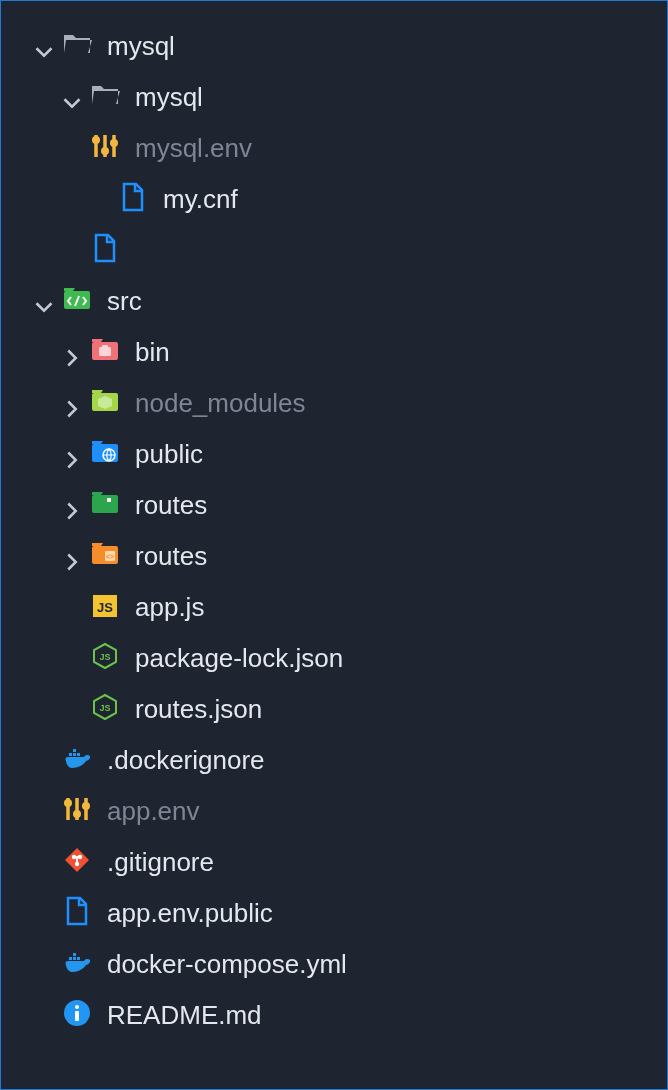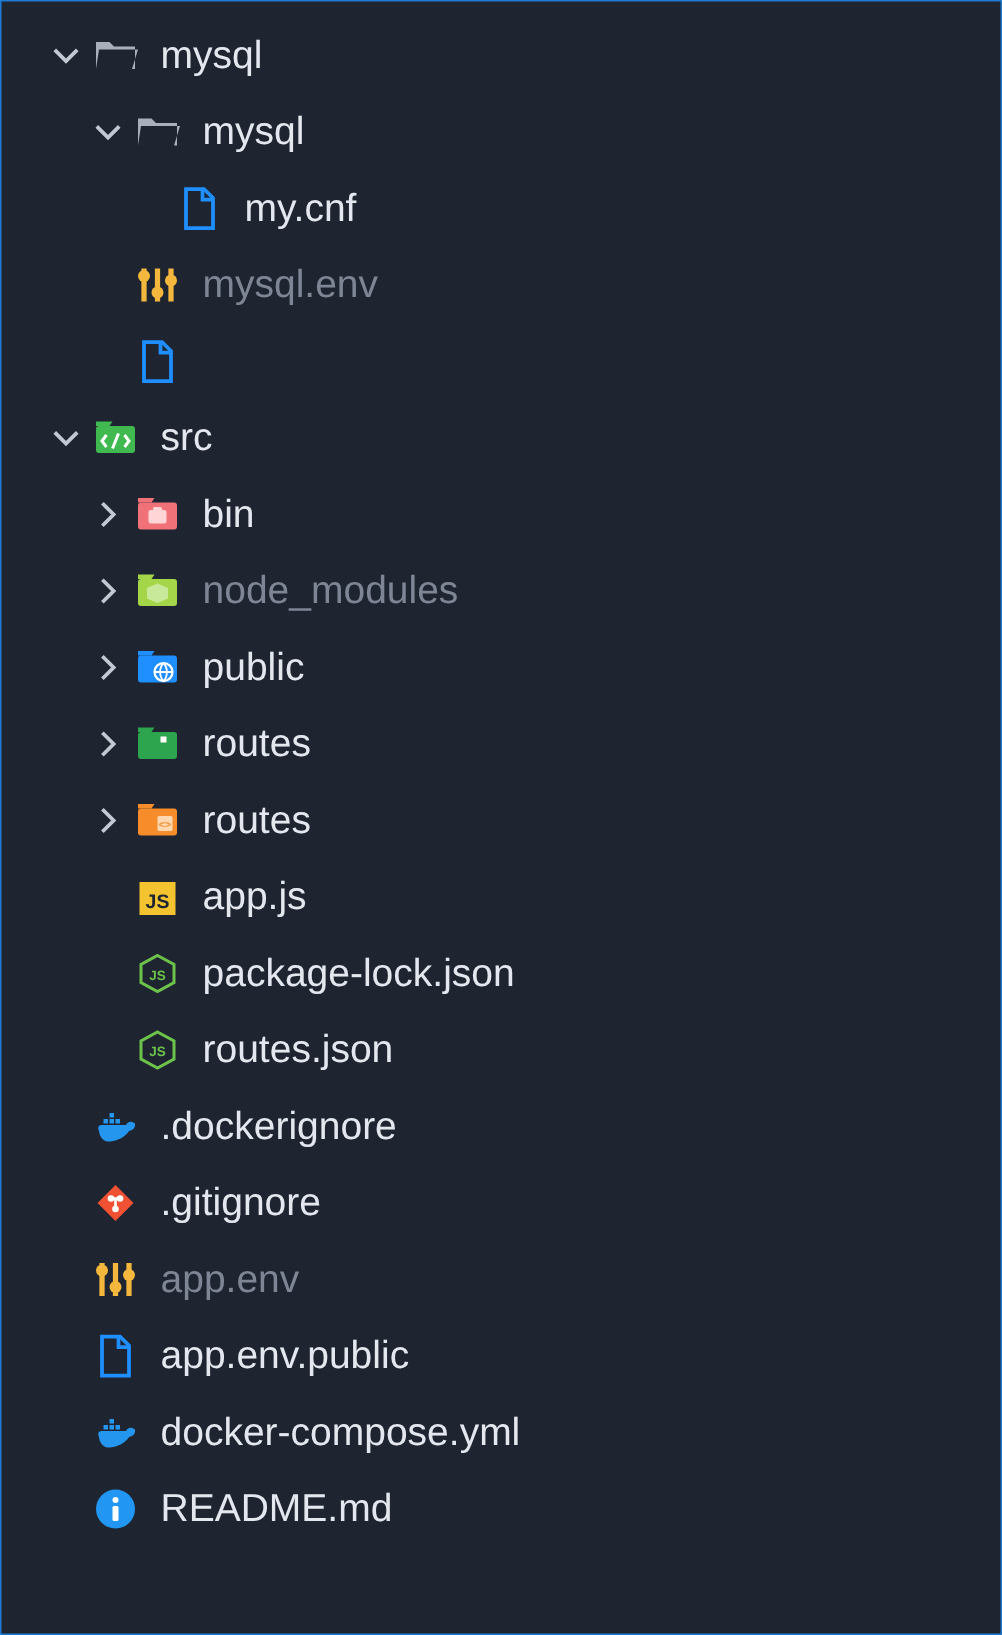--- a/index.html
+++ b/index.html
@@ -16,7 +16,7 @@
     }
     .tree-row {
       display: flex;
-      align-items: center;
+      align-items: flex-end;
       height: 51px;
       padding-right: 24px;
       cursor: pointer;

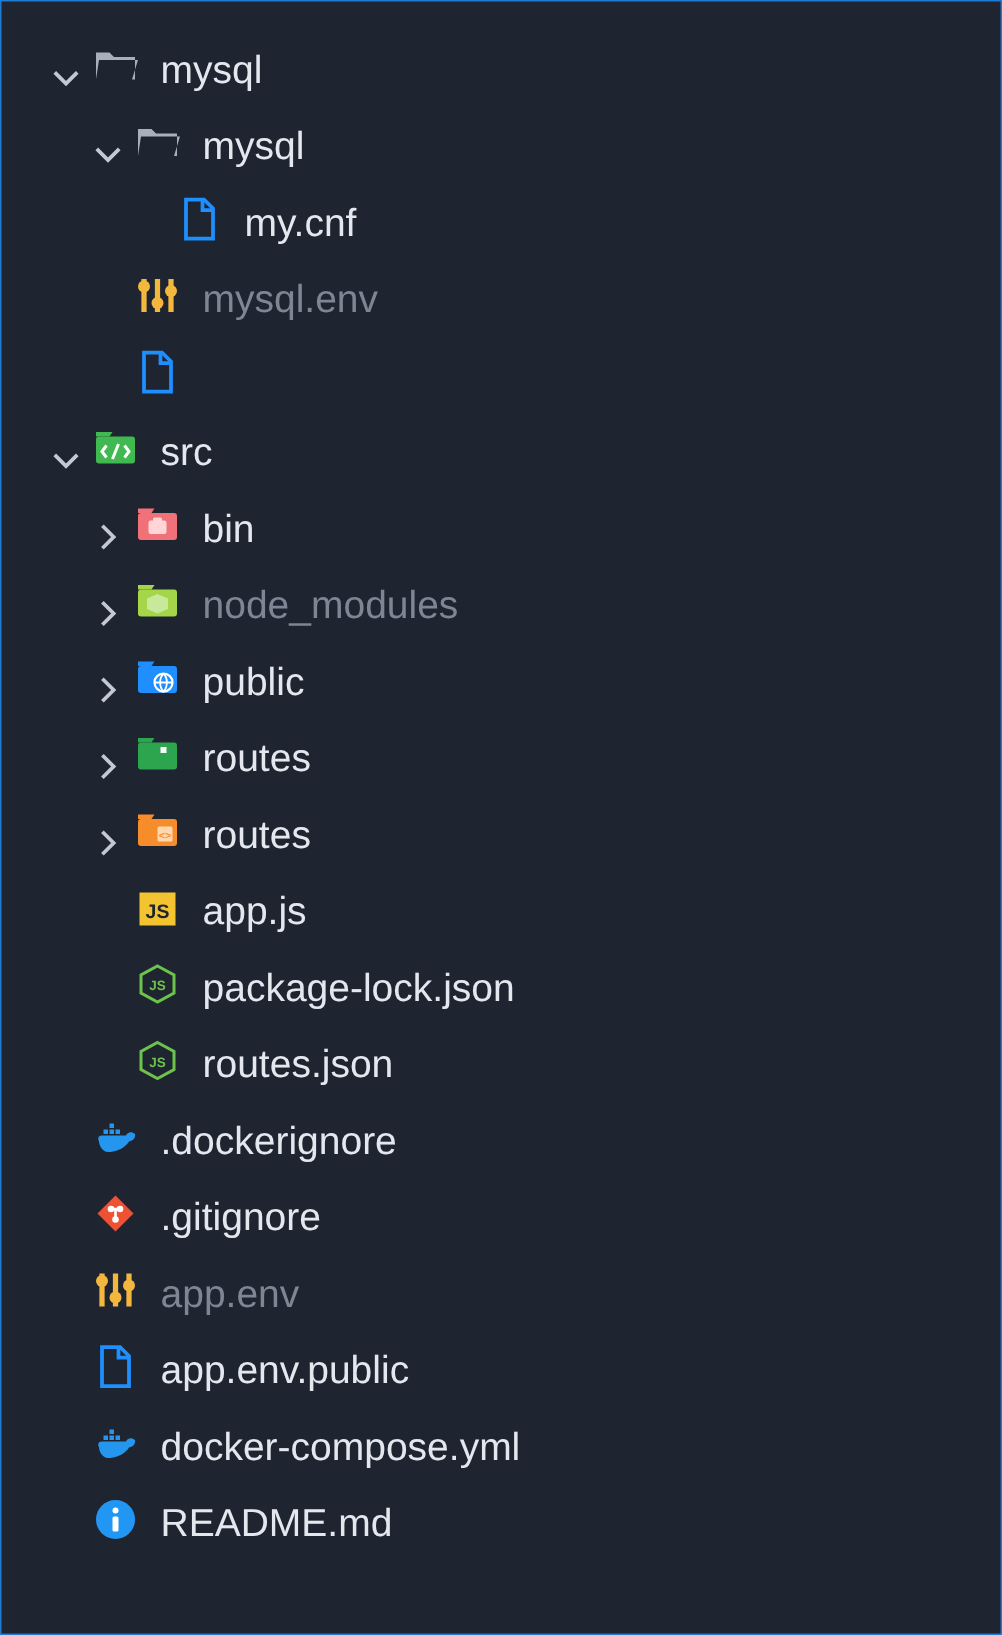--- a/index.html
+++ b/index.html
@@ -88,6 +88,17 @@
     <div class="tree-row">
       <span class="ind"></span>
       <span class="ind"></span>
+      <span class="twisty"></span>
+      <span class="icon clr-env">
+        <svg viewBox="0 0 30 30">
+          <use href="#i-env"></use>
+        </svg>
+      </span>
+      <span class="label dimmed">mysql.env</span>
+    </div>
+    <div class="tree-row">
+      <span class="ind"></span>
+      <span class="ind"></span>
       <span class="ind"></span>
       <span class="twisty"></span>
       <span class="icon clr-file-blue">
@@ -96,17 +107,6 @@
         </svg>
       </span>
       <span class="label">my.cnf</span>
-    </div>
-    <div class="tree-row">
-      <span class="ind"></span>
-      <span class="ind"></span>
-      <span class="twisty"></span>
-      <span class="icon clr-env">
-        <svg viewBox="0 0 30 30">
-          <use href="#i-env"></use>
-        </svg>
-      </span>
-      <span class="label dimmed">mysql.env</span>
     </div>
     <div class="tree-row">
       <span class="ind"></span>

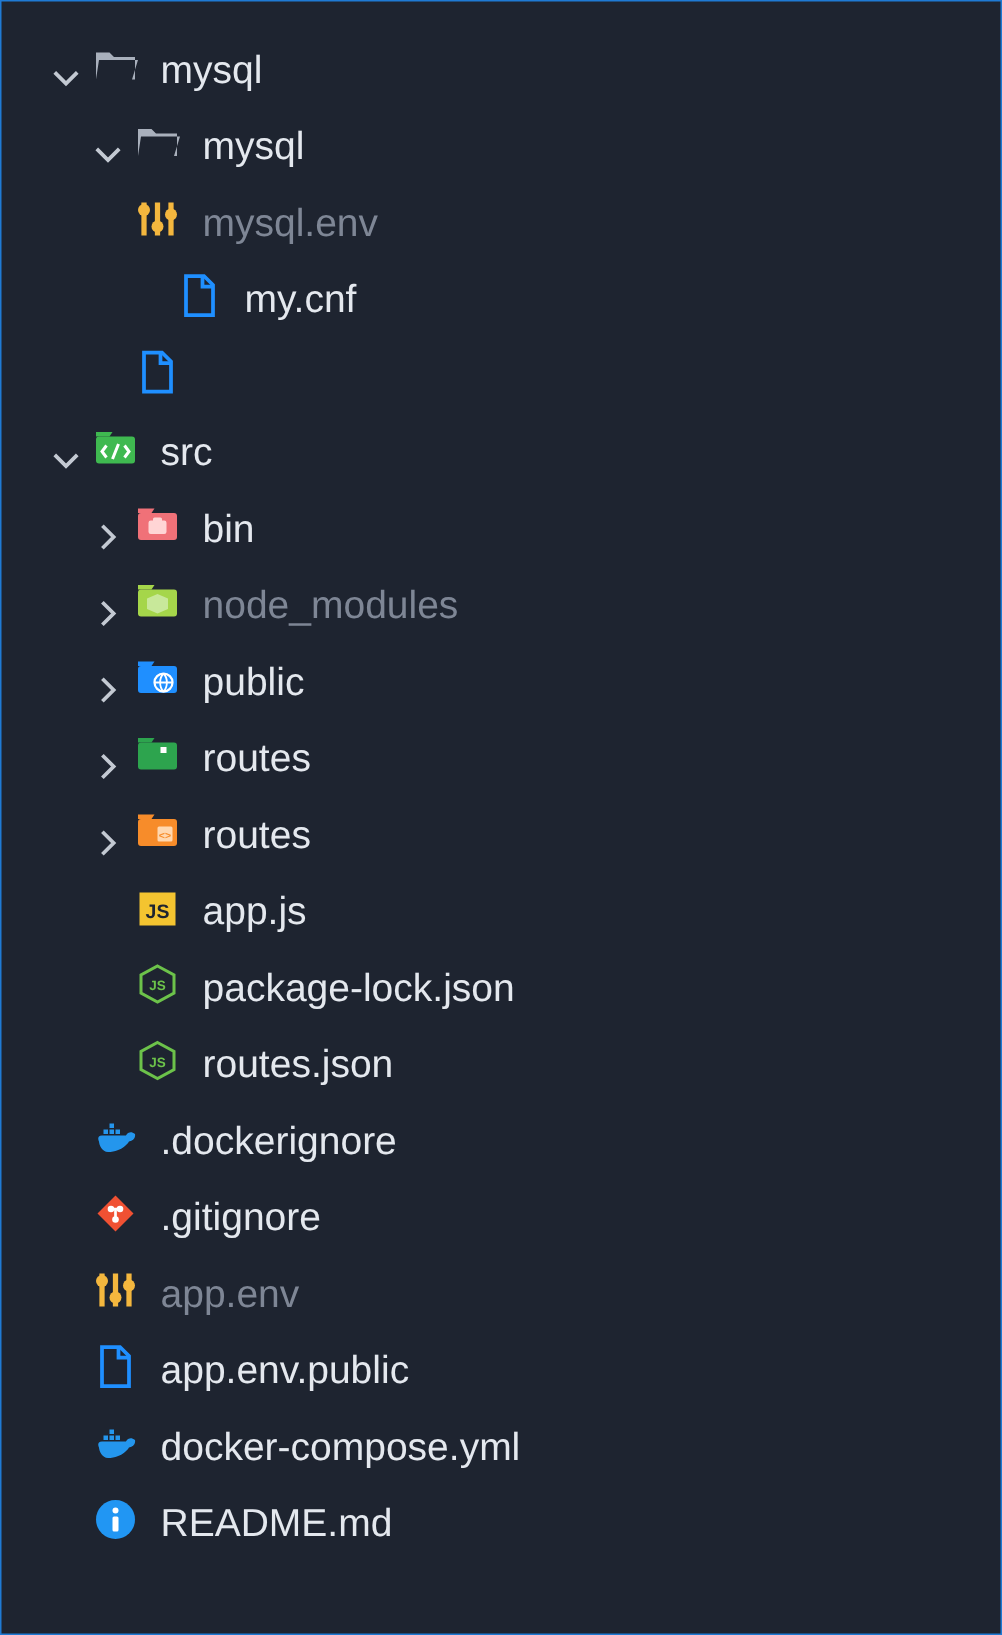--- a/index.html
+++ b/index.html
@@ -253,22 +253,22 @@
     <div class="tree-row">
       <span class="ind"></span>
       <span class="twisty"></span>
+      <span class="icon clr-env">
+        <svg viewBox="0 0 30 30">
+          <use href="#i-env"></use>
+        </svg>
+      </span>
+      <span class="label dimmed">app.env</span>
+    </div>
+    <div class="tree-row">
+      <span class="ind"></span>
+      <span class="twisty"></span>
       <span class="icon clr-git">
         <svg viewBox="0 0 30 30">
           <use href="#i-git"></use>
         </svg>
       </span>
       <span class="label">.gitignore</span>
-    </div>
-    <div class="tree-row">
-      <span class="ind"></span>
-      <span class="twisty"></span>
-      <span class="icon clr-env">
-        <svg viewBox="0 0 30 30">
-          <use href="#i-env"></use>
-        </svg>
-      </span>
-      <span class="label dimmed">app.env</span>
     </div>
     <div class="tree-row">
       <span class="ind"></span>

